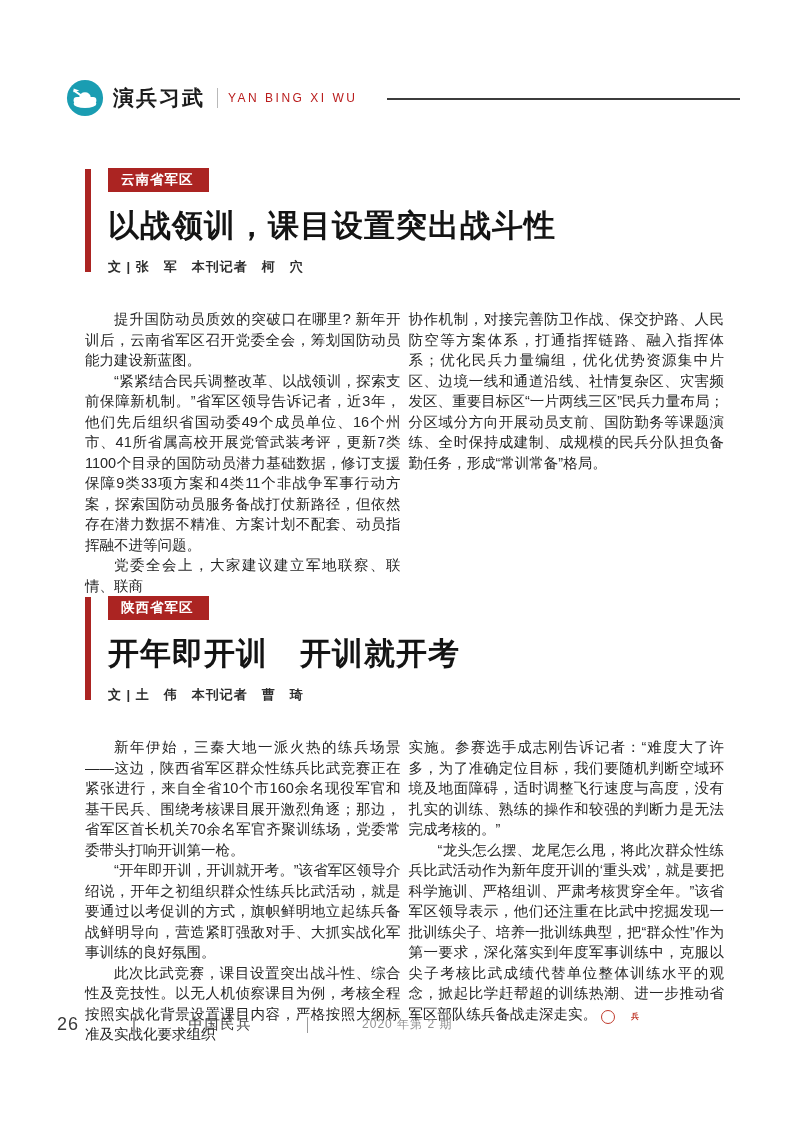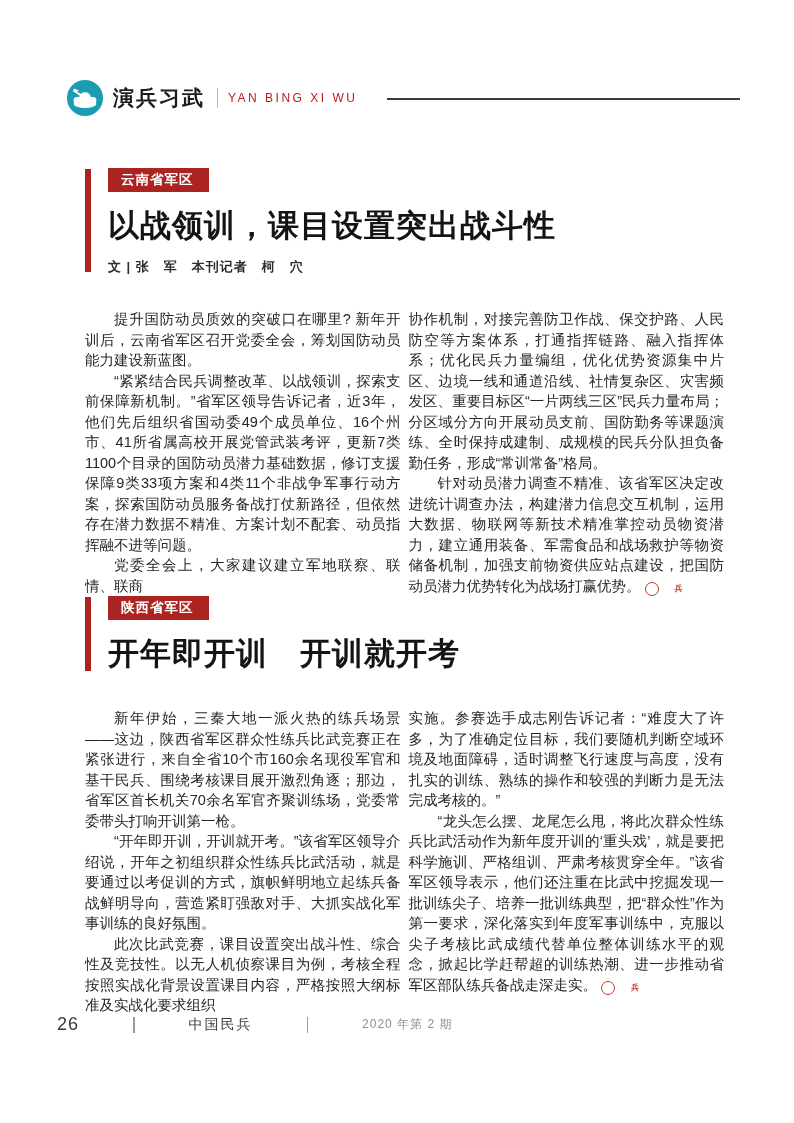--- a/index.html
+++ b/index.html
@@ -97,7 +97,6 @@
       </div>
       <div class="col">
         <p>协作机制，对接完善防卫作战、保交护路、人民防空等方案体系，打通指挥链路、融入指挥体系；优化民兵力量编组，优化优势资源集中片区、边境一线和通道沿线、社情复杂区、灾害频发区、重要目标区“一片两线三区”民兵力量布局；分区域分方向开展动员支前、国防勤务等课题演练、全时保持成建制、成规模的民兵分队担负备勤任务，形成“常训常备”格局。</p>
-        <p class="indent"><span>针对动员潜力调查不精准、该省军区决定改进统计调查办法，构建潜力信息交互机制，运用大数据、物联网等新技术精准掌控动员物资潜力，建立通用装备、军需食品和战场救护等物资储备机制，加强支前物资供应站点建设，把国防动员潜力优势转化为战场打赢优势。</span><span class="endmark">兵</span></p>
       </div>
     </div>
   </section>

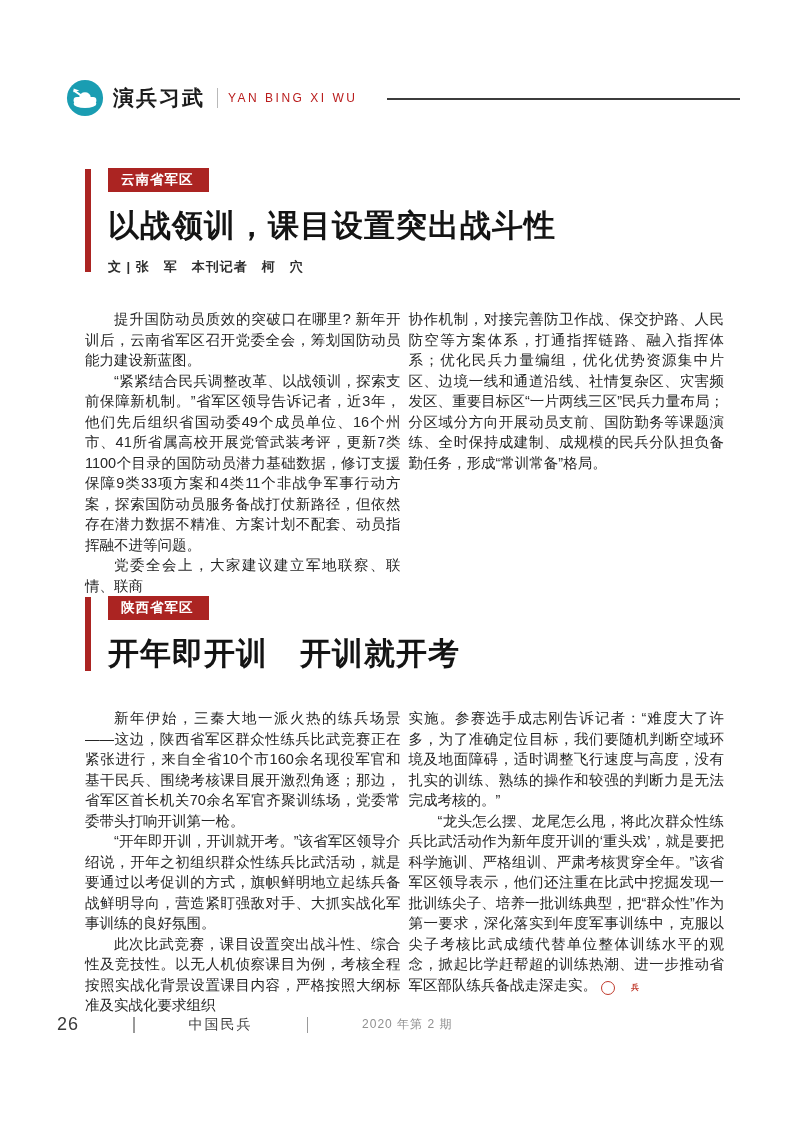--- a/index.html
+++ b/index.html
@@ -106,6 +106,7 @@
       <div class="accent-bar"></div>
       <span class="badge">陕西省军区</span>
       <h1 class="article-title">开年即开训　开训就开考</h1>
+      <div class="byline">文 | 土　伟　本刊记者　曹　琦</div>
     </div>
     <div class="columns">
       <div class="col">

